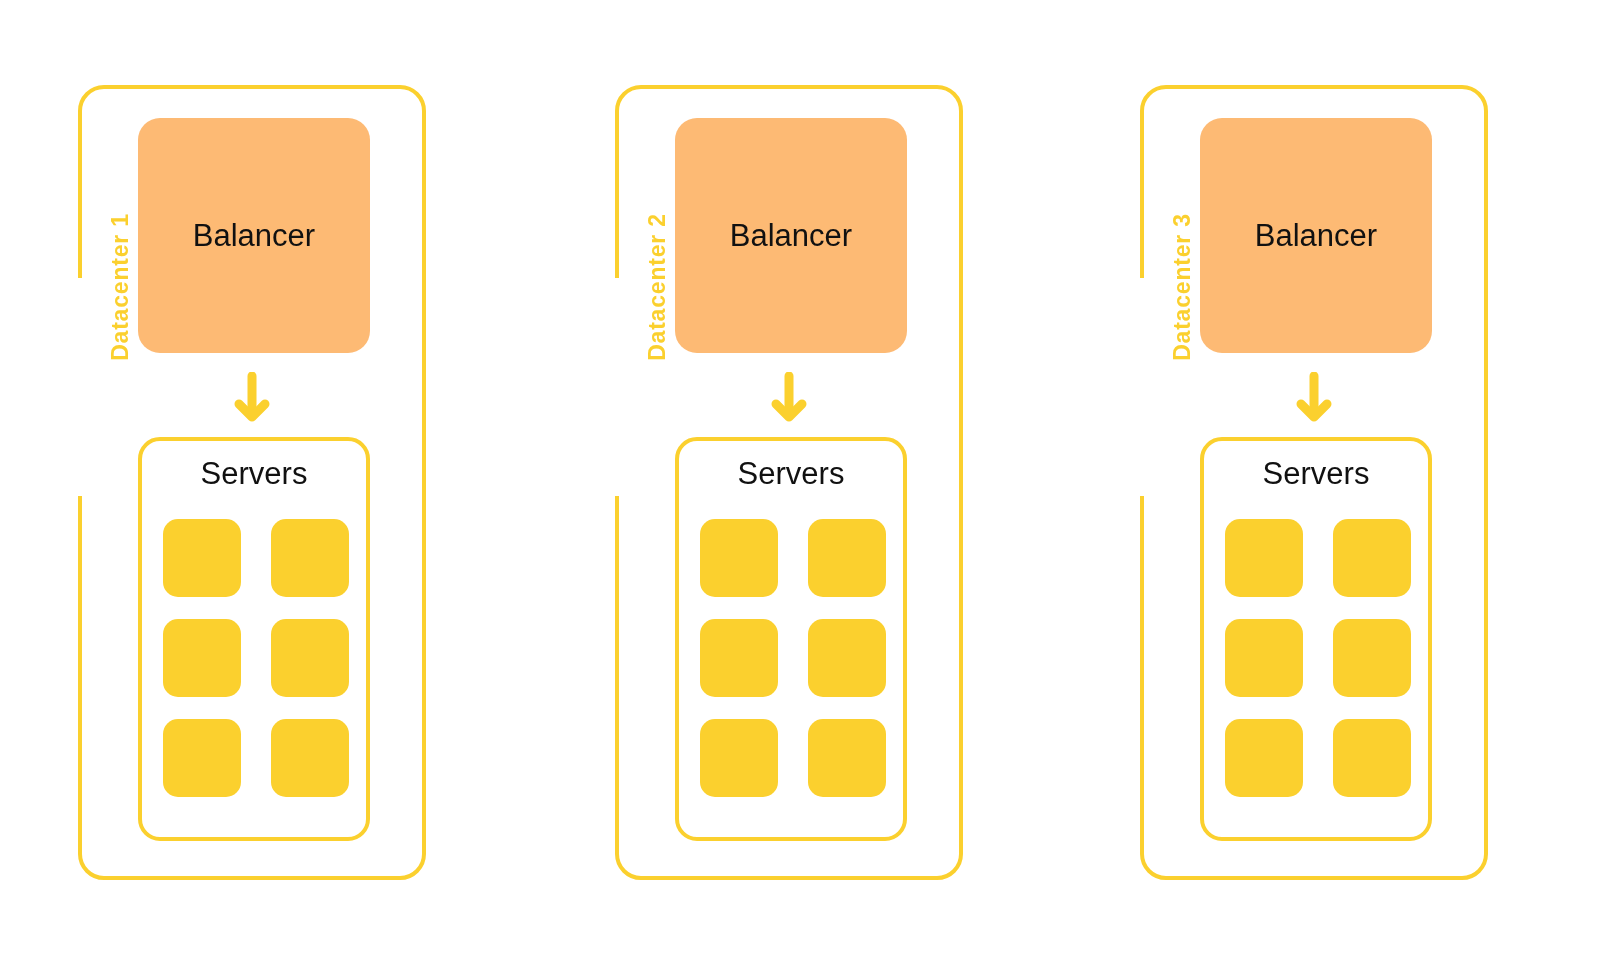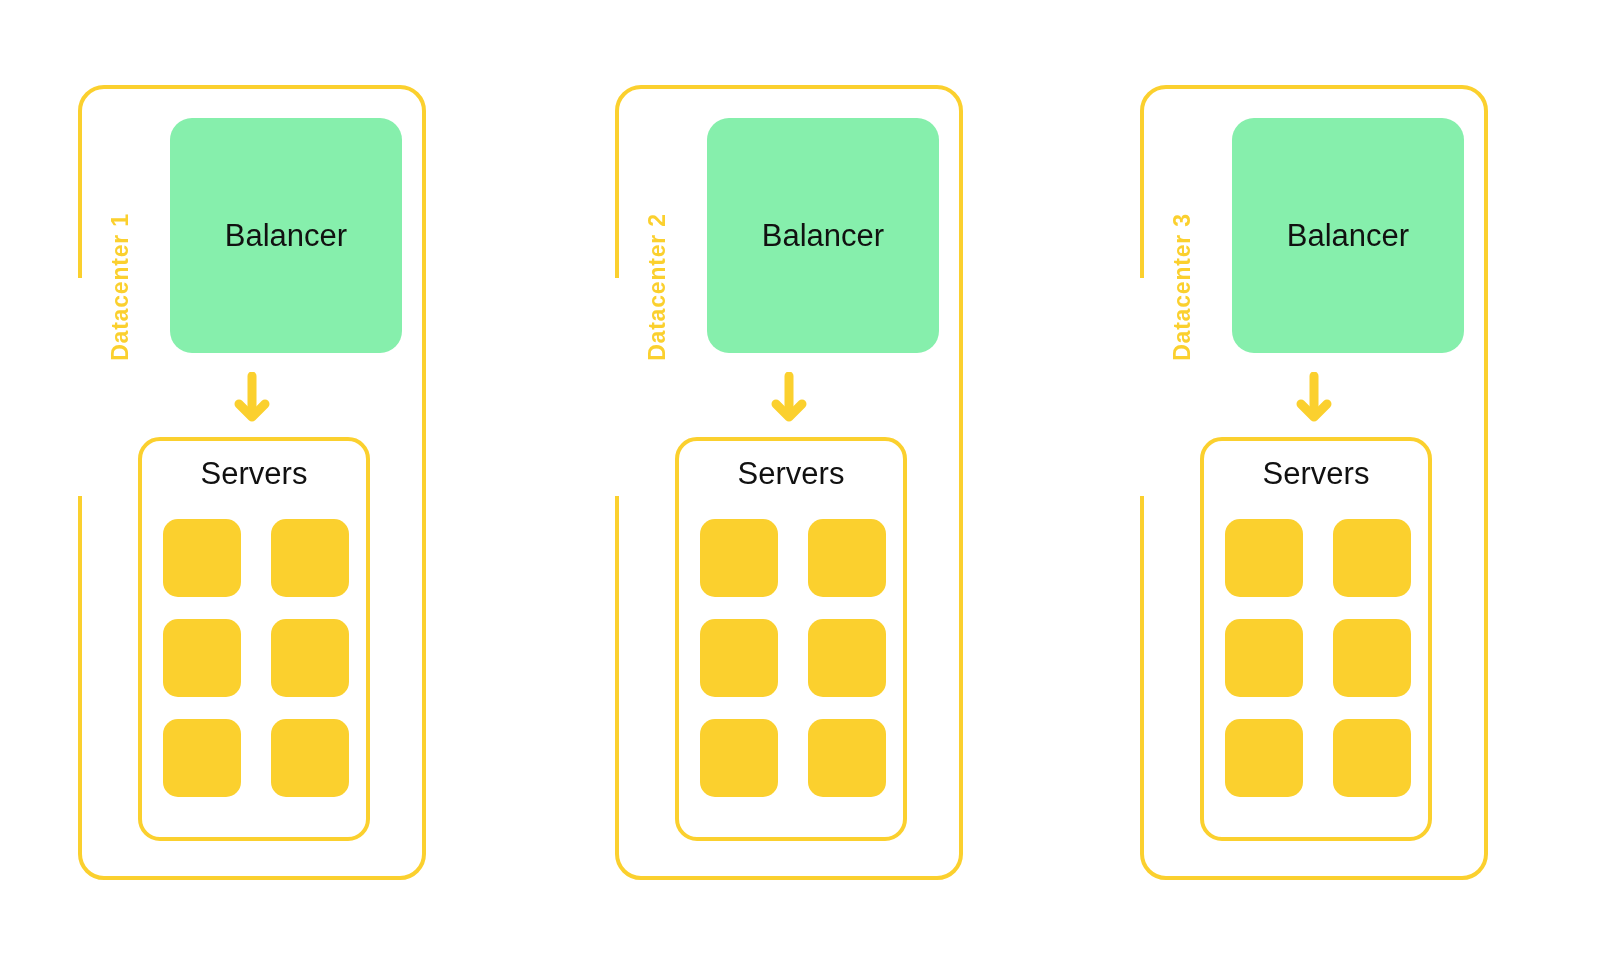--- a/index.html
+++ b/index.html
@@ -82,12 +82,11 @@
     top: 33px;
     width: 232px;
     height: 235px;
-    background: #86efac;
+    background: #fdba74;
     border-radius: 22px;
     display: flex;
     align-items: center;
     justify-content: center;
-    margin-left: 32px;
   }
   .balancer-label {
     color: #111111;

